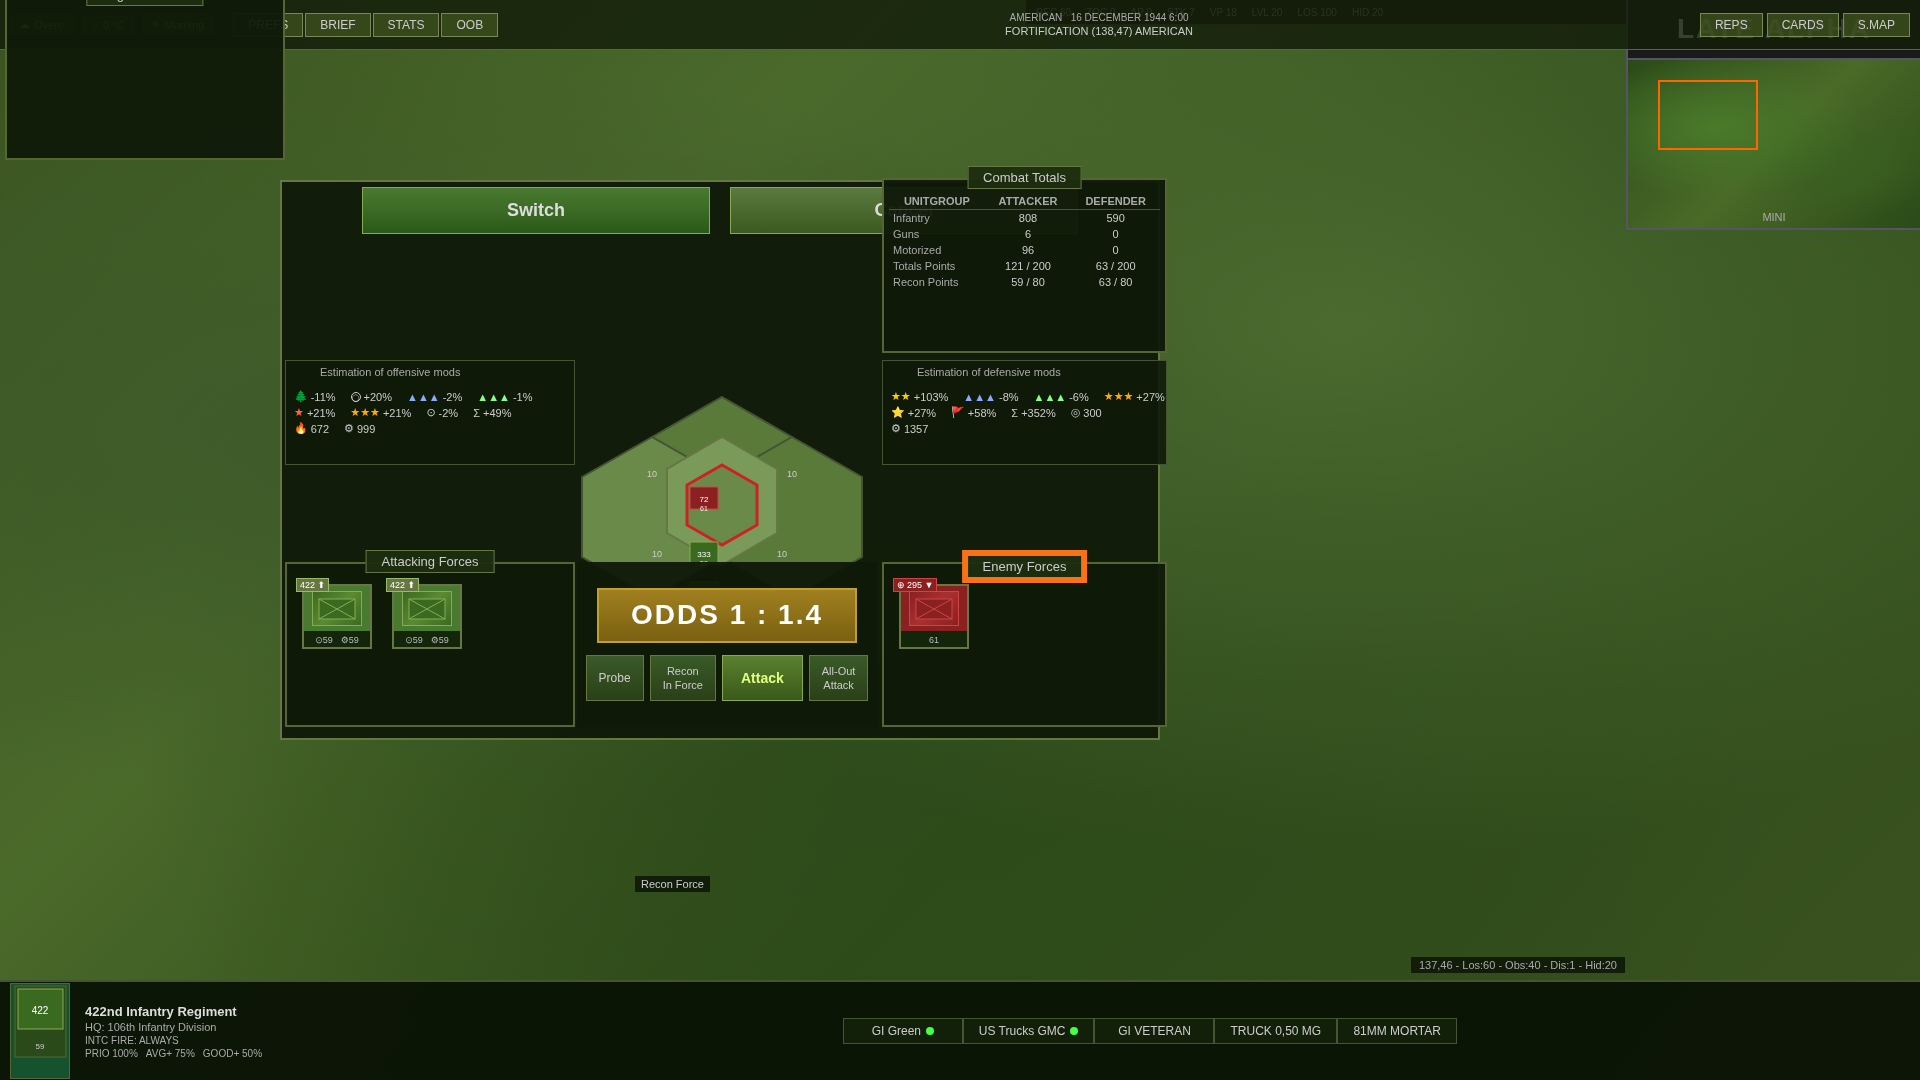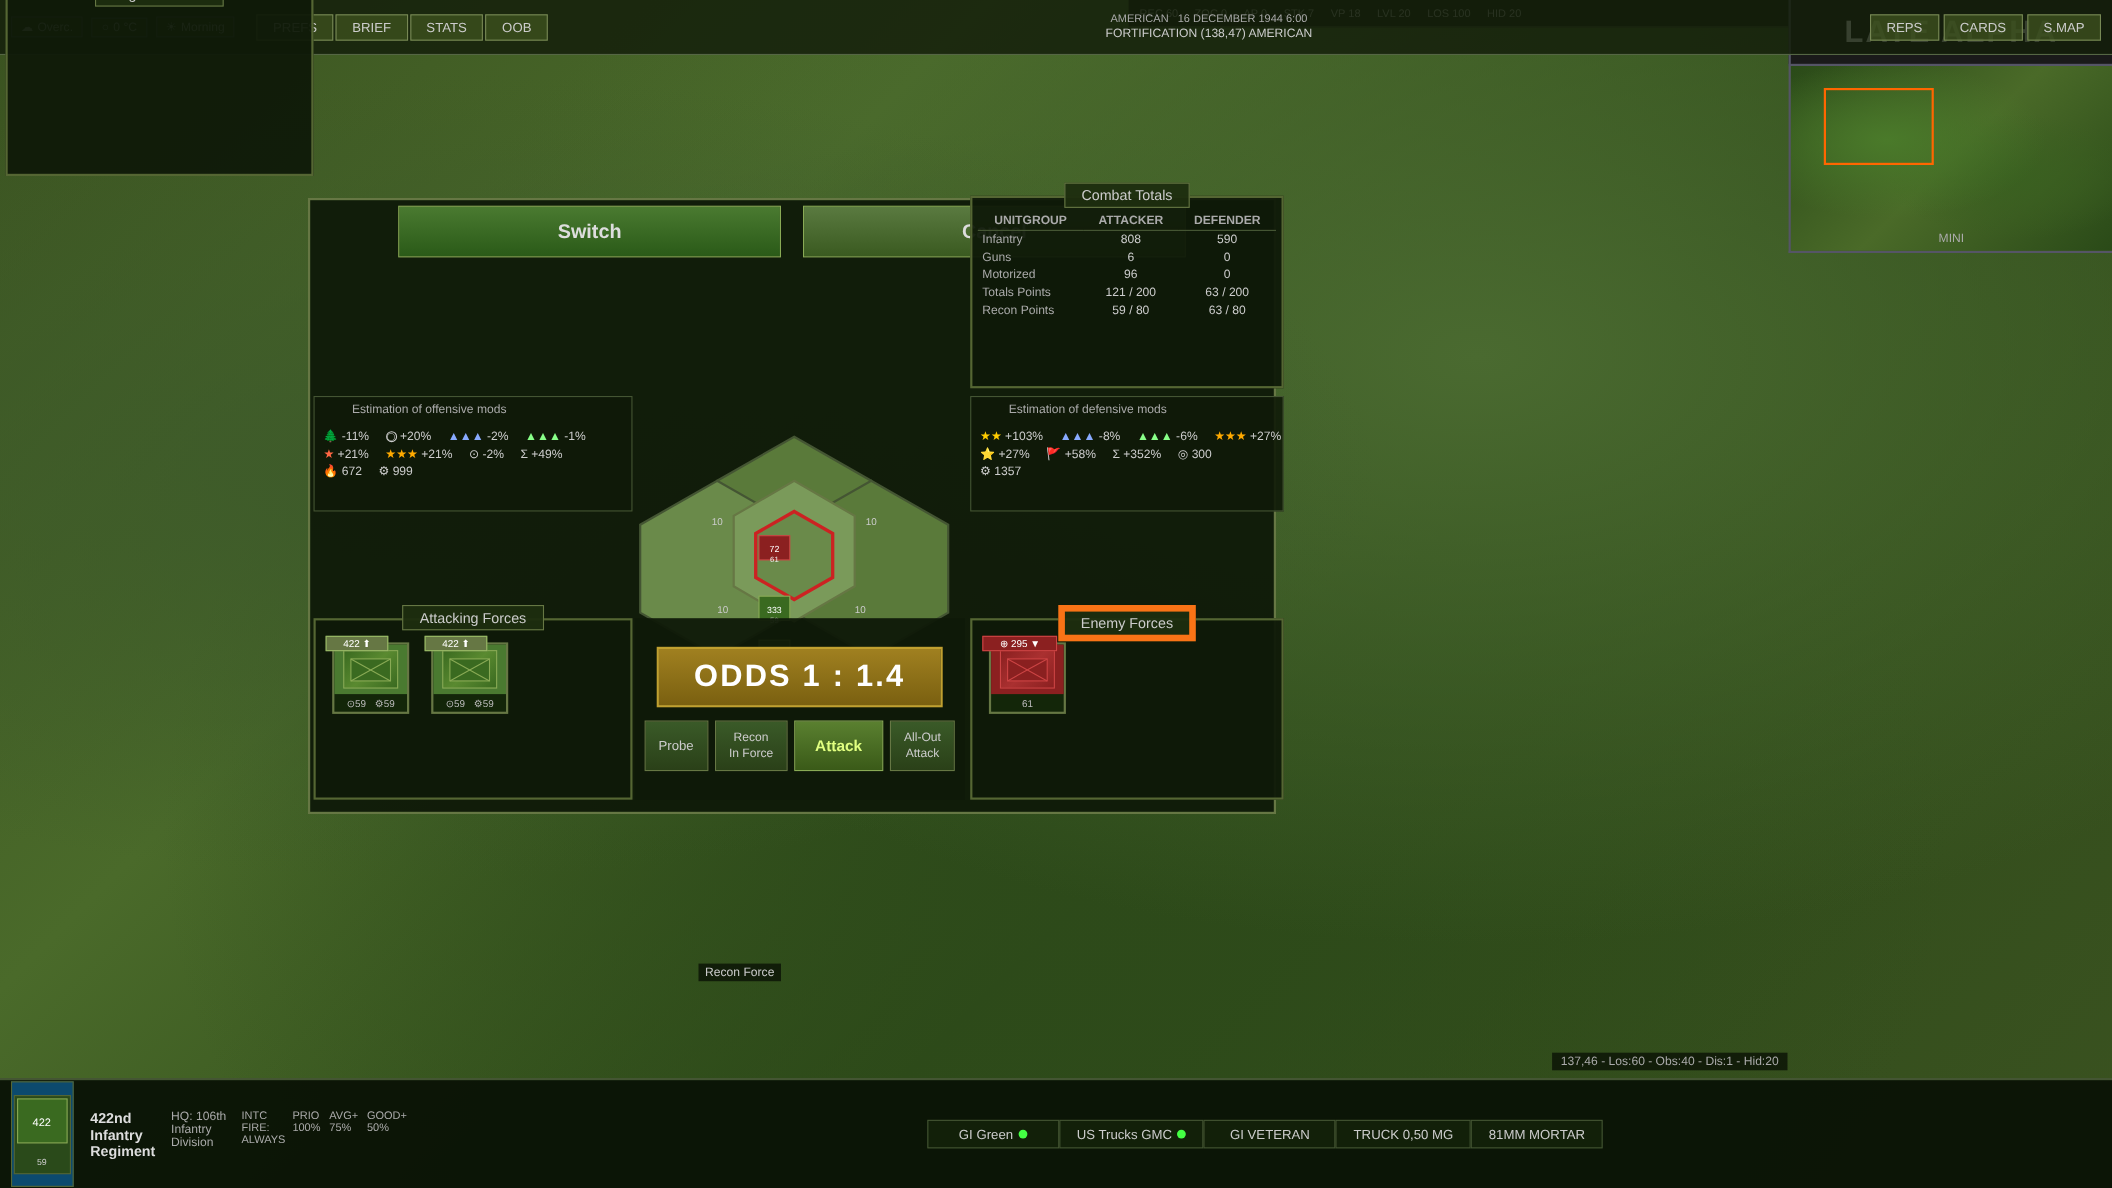--- a/index.html
+++ b/index.html
@@ -563,7 +563,7 @@
       background: #667744;
       color: #fff;
       font-size: 9px;
-      padding: 1px 15px;
+      padding: 1px 3px;
       border: 1px solid #99bb66;
       text-align: right;
     }

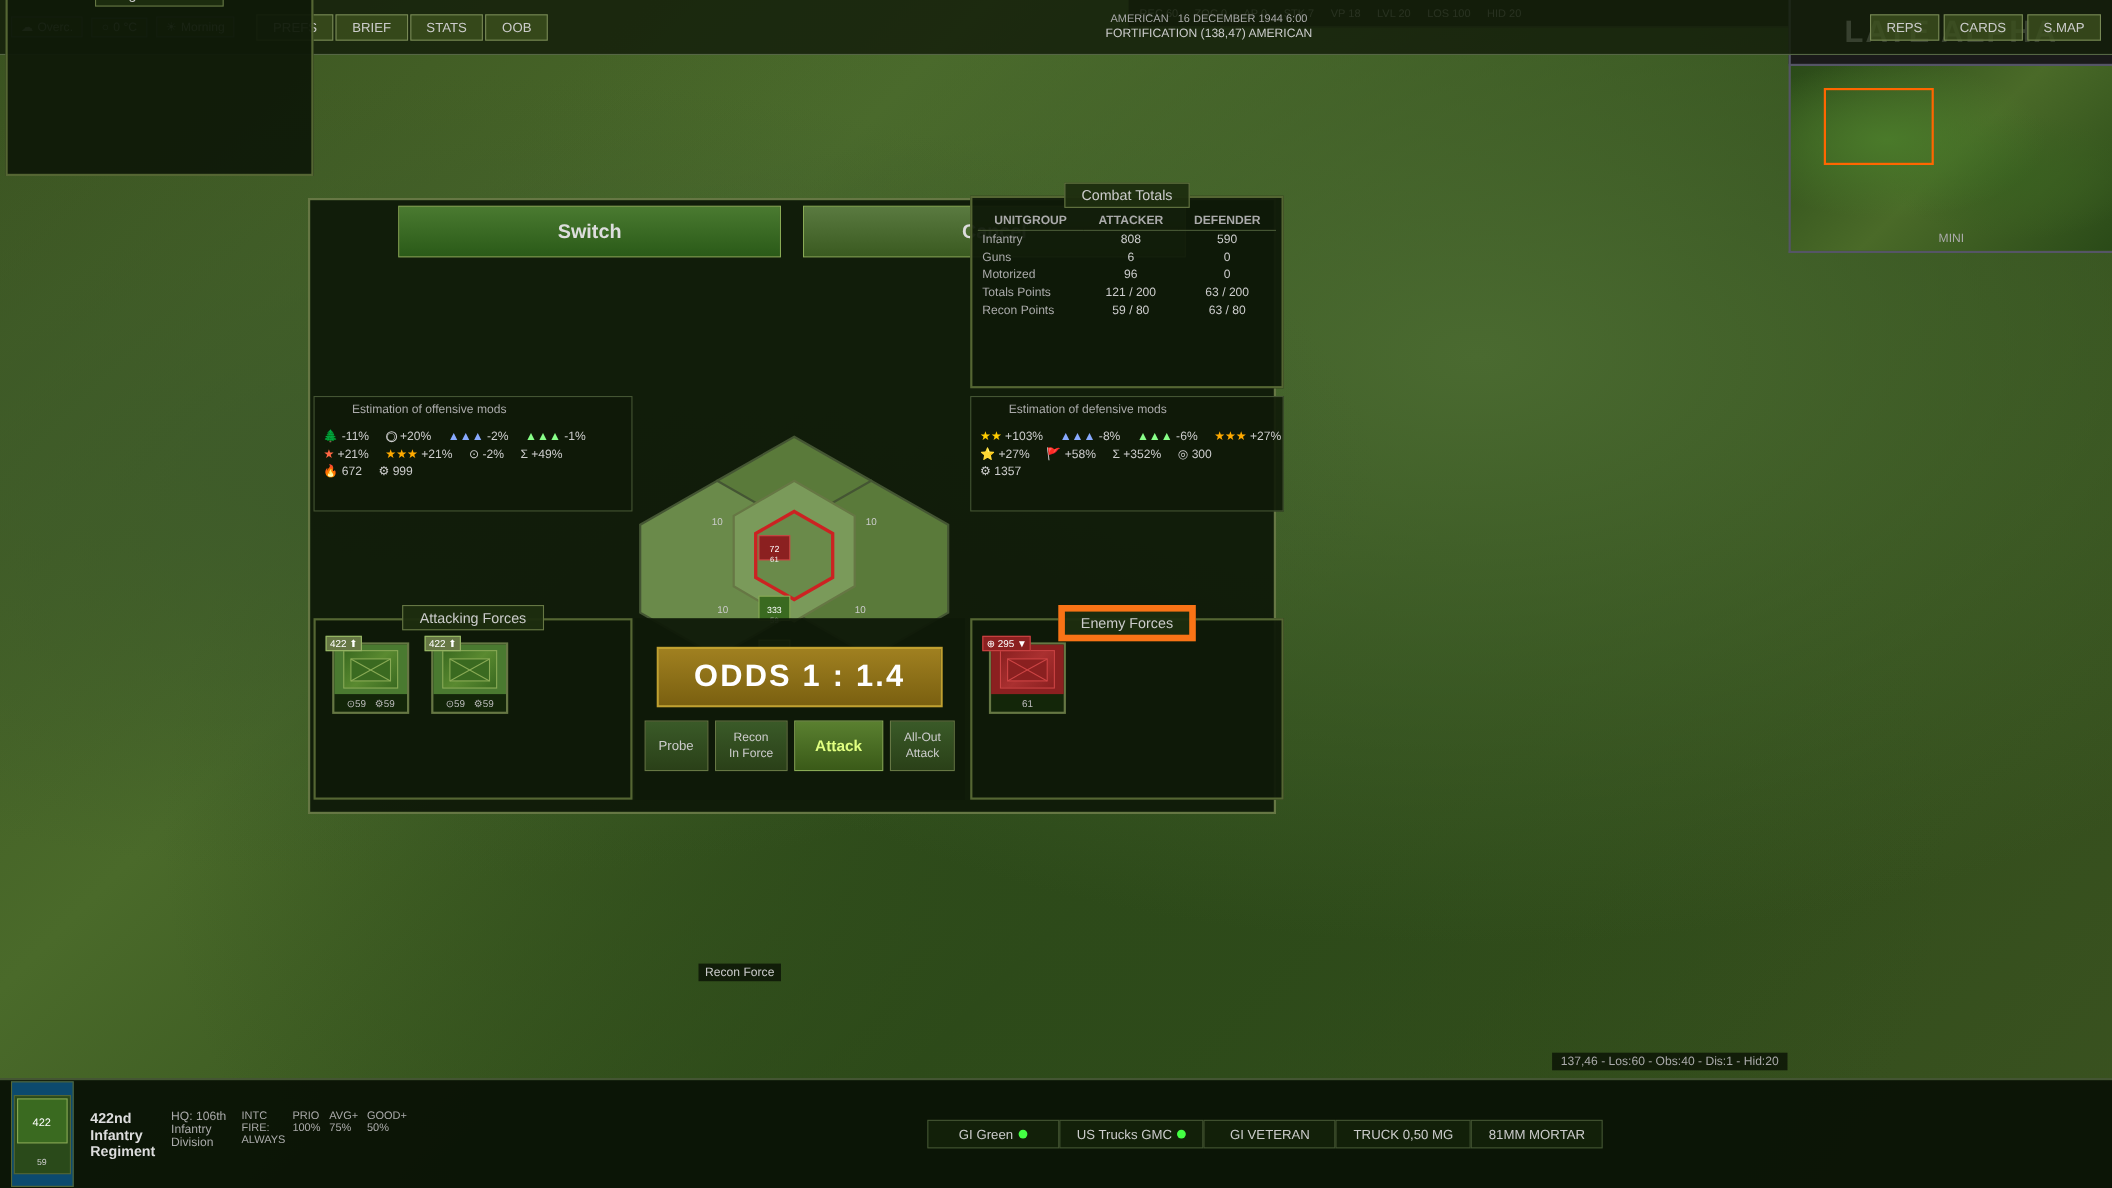--- a/index.html
+++ b/index.html
@@ -482,10 +482,9 @@
     #unit-portrait {
       width: 60px;
       height: 96px;
-      background: #0c4a6e;
+      background: #14532d;
       border: 1px solid #556633;
       display: flex;
-      align-items: center;
       justify-content: center;
     }
 

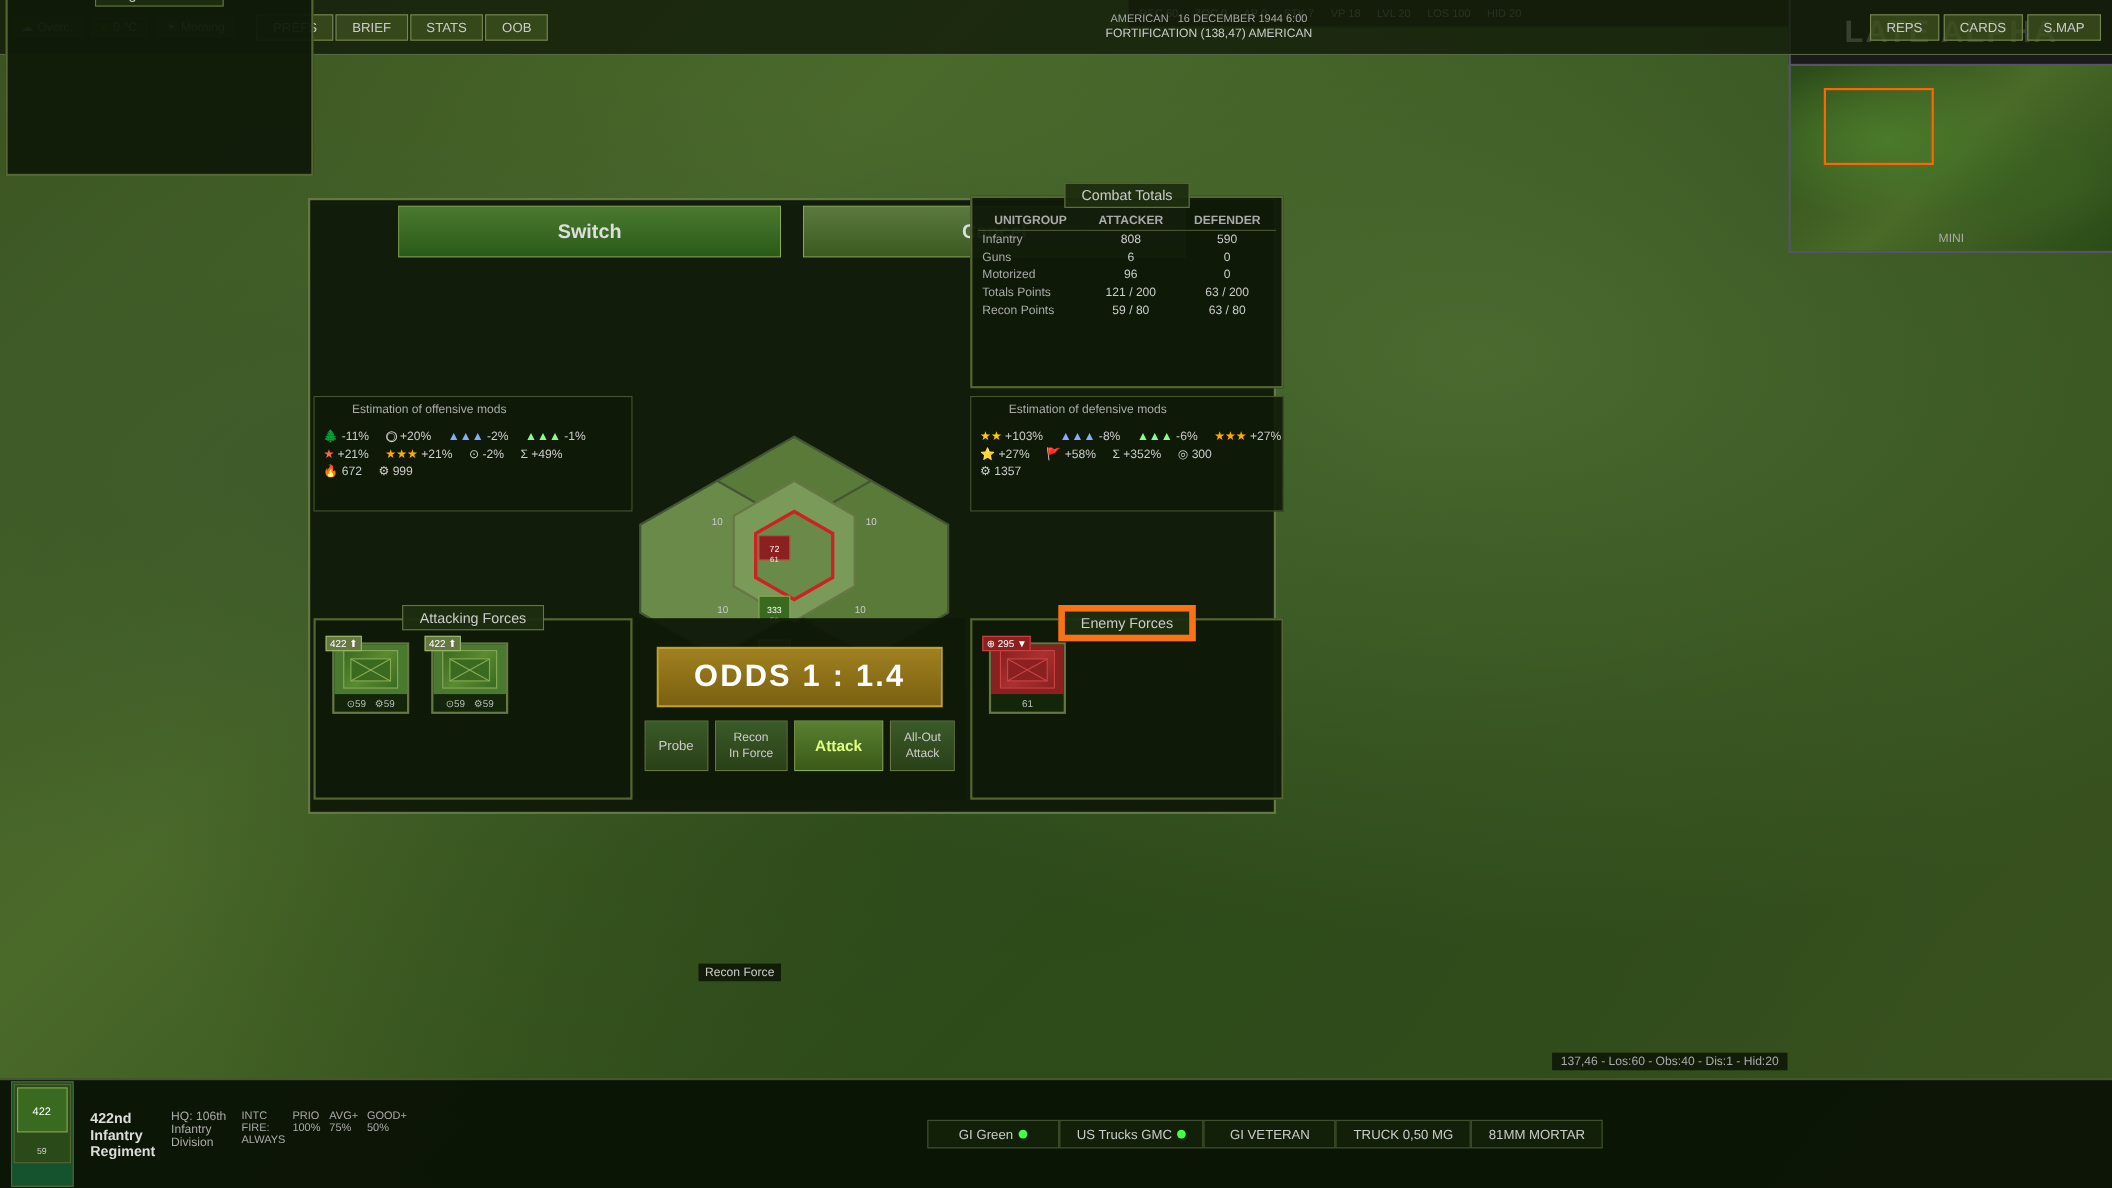--- a/index.html
+++ b/index.html
@@ -501,7 +501,7 @@
 
     #unit-stats-bottom {
       display: flex;
-      flex-direction: row;
+      flex-direction: column;
       gap: 2px;
       padding-left: 5px;
     }

